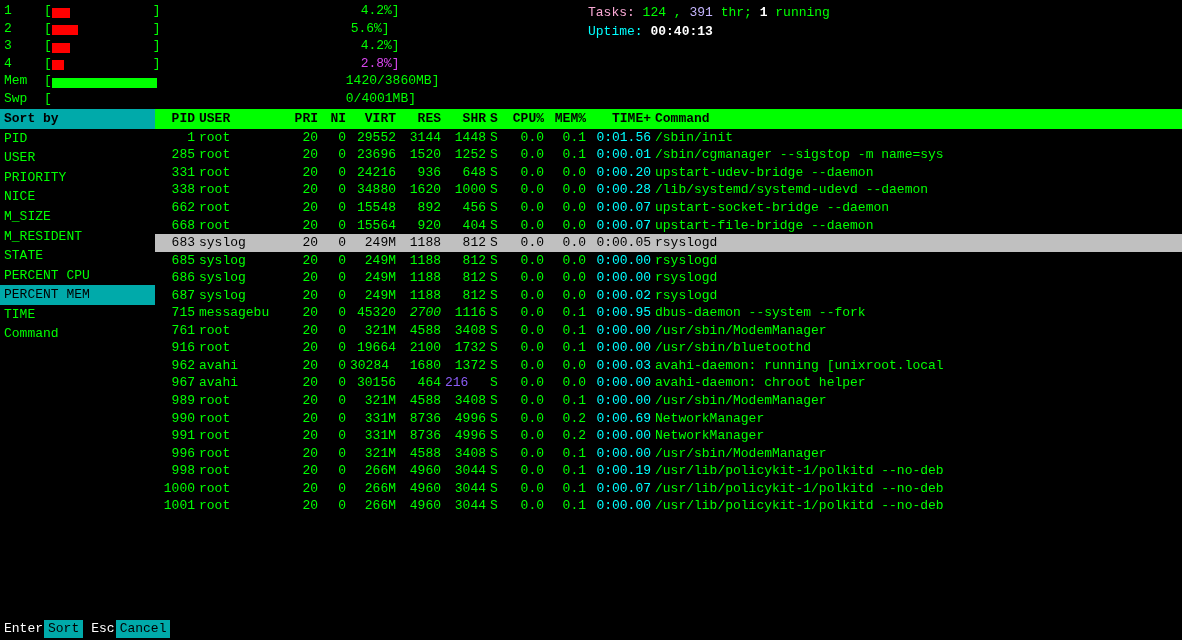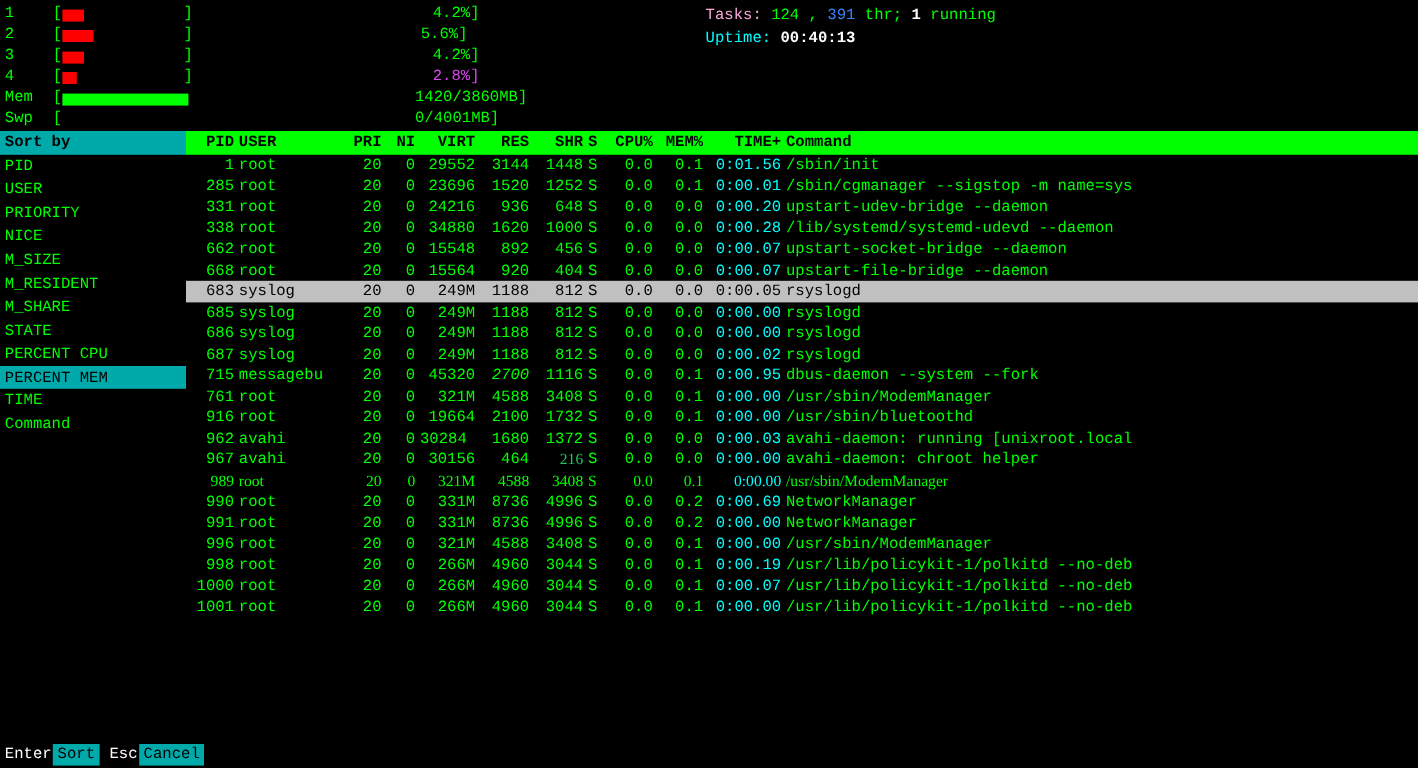--- a/index.html
+++ b/index.html
@@ -109,7 +109,7 @@
         <span style="color:#f9a8d4;">Tasks: </span>
         <span style="color:#00ff00;">124</span>
         <span style="color:#00ff00;">, </span>
-        <span style="color:#3b82f6;">391</span>
+        <span style="color:#c4b5fd;">391</span>
         <span style="color:#00ff00;"> thr; </span>
         <span style="color:#ffffff; font-weight:bold;">1</span>
         <span style="color:#00ff00;"> running</span>

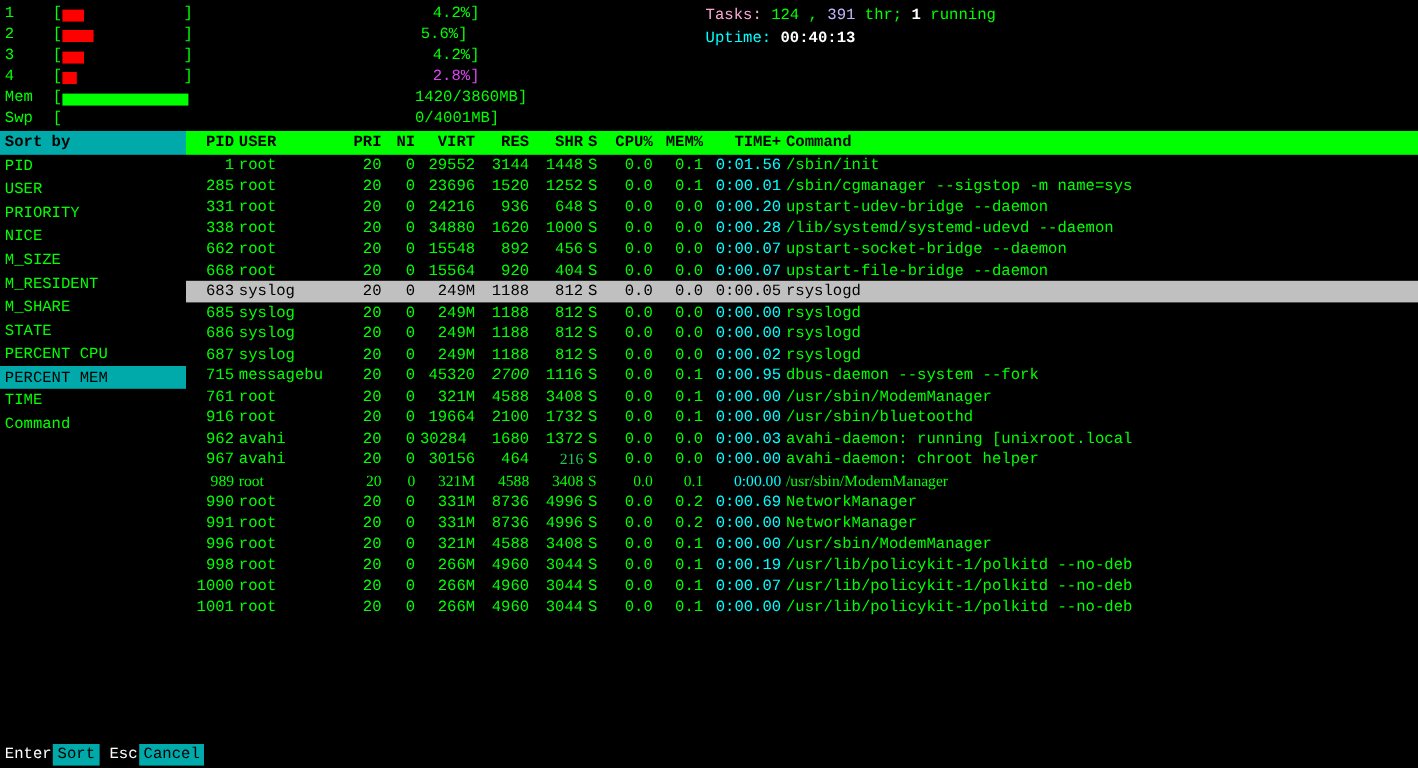--- a/index.html
+++ b/index.html
@@ -133,7 +133,6 @@
       <div style="padding:1px 4px; color:#00ff00;">NICE</div>
       <div style="padding:1px 4px; color:#00ff00;">M_SIZE</div>
       <div style="padding:1px 4px; color:#00ff00;">M_RESIDENT</div>
-      <div style="padding:1px 4px; color:#00ff00;">M_SHARE</div>
       <div style="padding:1px 4px; color:#00ff00;">STATE</div>
       <div style="padding:1px 4px; color:#00ff00;">PERCENT CPU</div>
       <div style="padding:1px 4px; background:#00aaaa; color:#000;">PERCENT MEM</div>

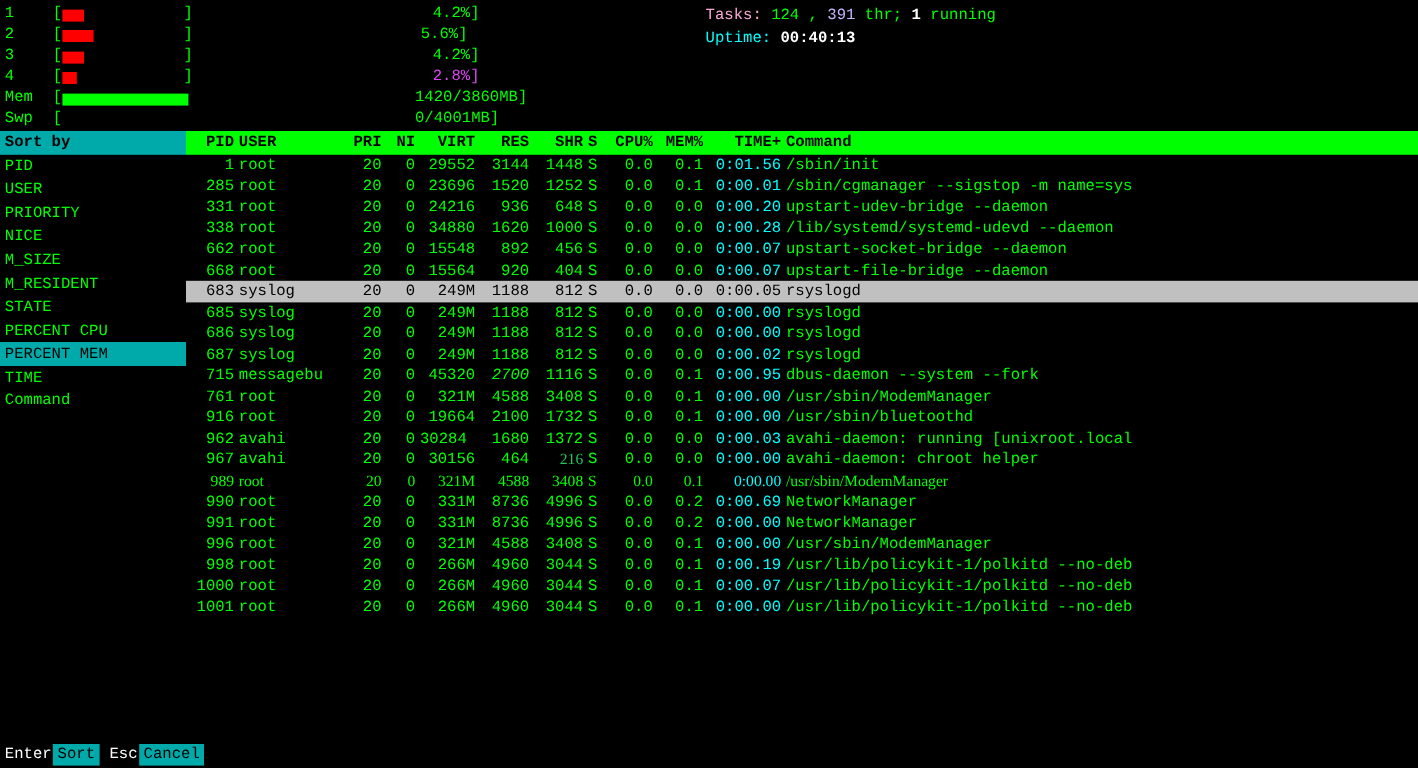--- a/index.html
+++ b/index.html
@@ -361,7 +361,7 @@
     <span style="width:28px;text-align:right;padding-right:4px;flex-shrink:0;color:#00ff00;">0</span>
     <span style="width:50px;text-align:right;padding-right:4px;flex-shrink:0;color:#00ff00;">30156</span>
     <span style="width:45px;text-align:right;padding-right:4px;flex-shrink:0;color:#00ff00;">464</span>
-    <span style="width:45px;text-align:right;padding-right:4px;flex-shrink:0;color:#22c55e;font-family:Liberation Serif, serif;">216</span>
+    <span style="width:45px;padding-right:4px;flex-shrink:0;color:#8b5cf6;">216</span>
     <span style="width:16px;flex-shrink:0;color:#00ff00;">S</span>
     <span style="width:42px;text-align:right;padding-right:4px;flex-shrink:0;color:#00ff00;">0.0</span>
     <span style="width:42px;text-align:right;padding-right:4px;flex-shrink:0;color:#00ff00;">0.0</span>

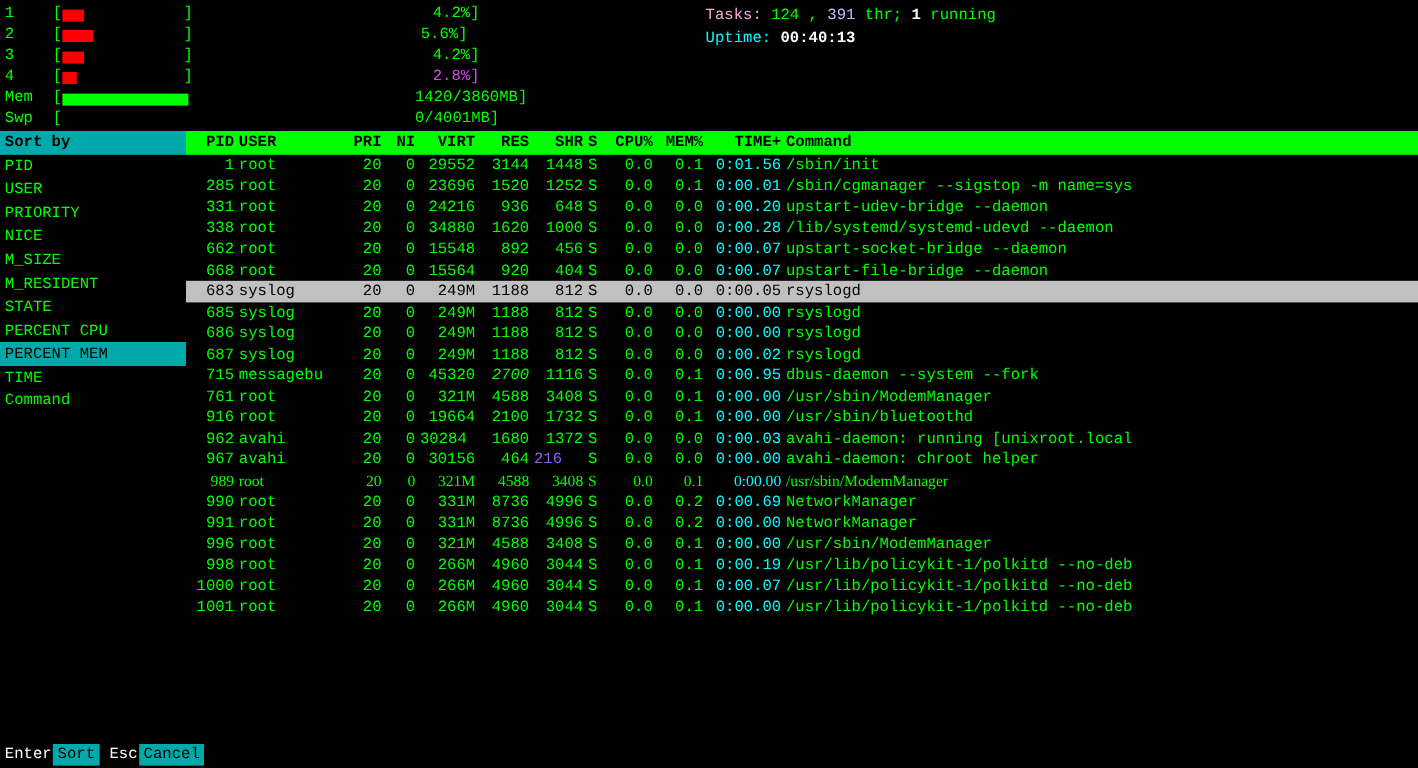--- a/index.html
+++ b/index.html
@@ -368,7 +368,7 @@
     <span style="width:65px;text-align:right;padding-right:4px;flex-shrink:0;color:#00ffff;">0:00.00</span>
     <span style="flex:1;color:#00ff00;">avahi-daemon: chroot helper</span>
   </div>
-          <div style="display: flex; padding: 0px 2px; white-space: nowrap; line-height: 1.35; color: rgb(0, 255, 0); font-family: Liberation Serif, serif;">
+          <div style="display: flex; padding: 0px 2px; white-space: nowrap; line-height: 1.35; color: rgb(0, 255, 0);">
     <span style="width:42px;text-align:right;padding-right:4px;flex-shrink:0;color:#00ff00;">989</span>
     <span style="width:85px;flex-shrink:0;color:#00ff00;">root</span>
     <span style="width:38px;text-align:right;padding-right:4px;flex-shrink:0;color:#00ff00;">20</span>

